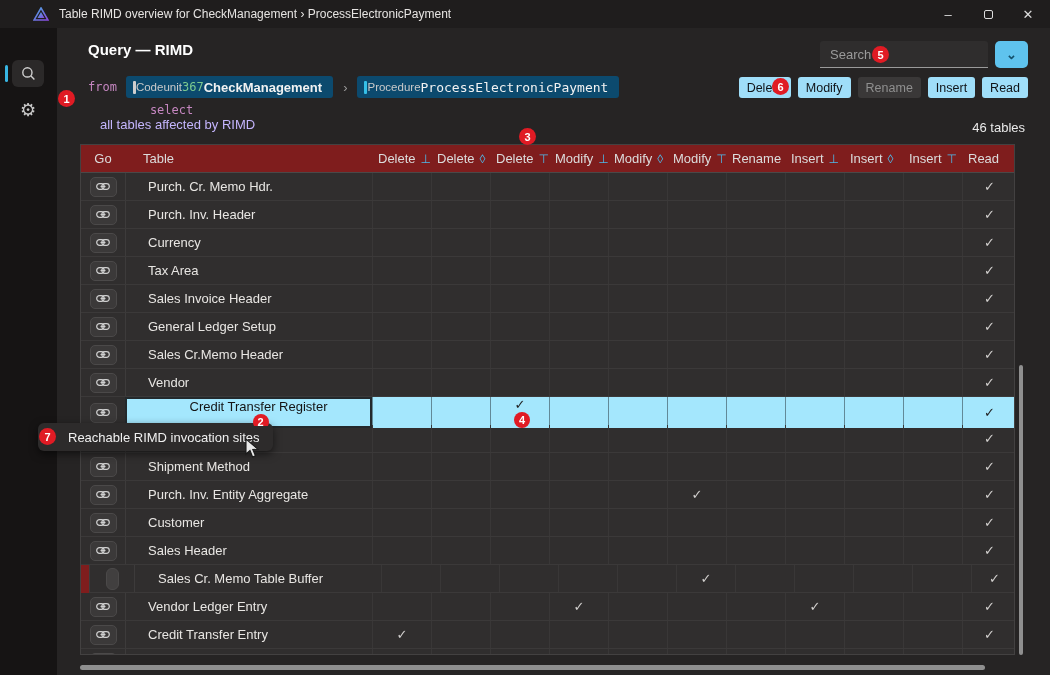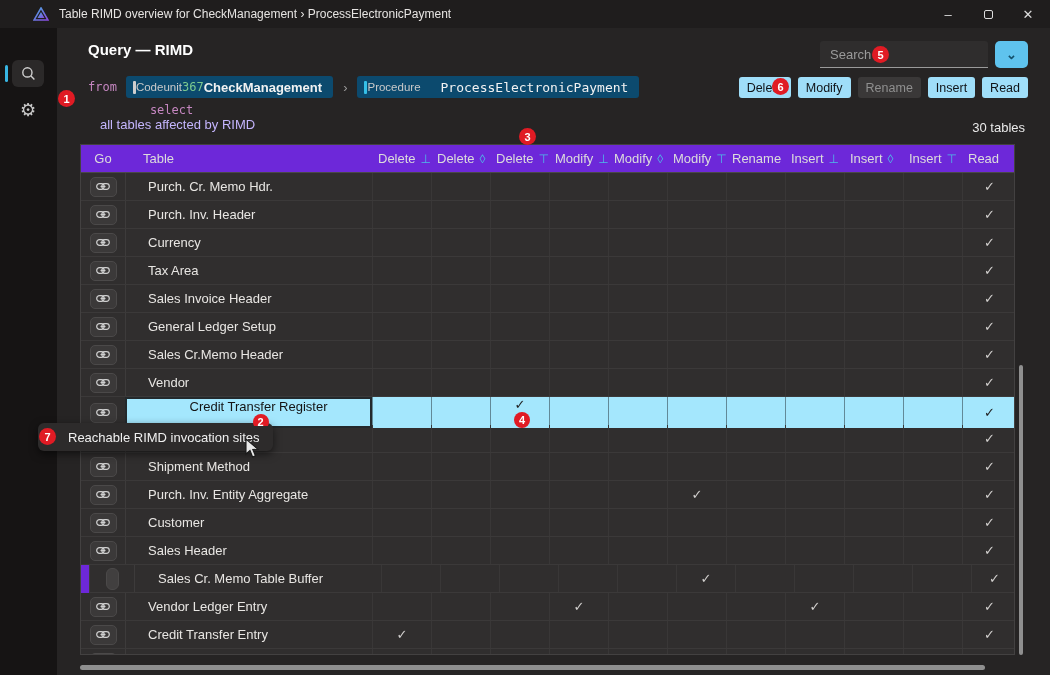--- a/index.html
+++ b/index.html
@@ -39,7 +39,7 @@
   .chip-kind { font-size:11.5px; color:#c9c9c9; }
   .chip-id { font-family:"DejaVu Sans Mono", monospace; font-size:12px; color:#7cc98f; }
   .chip-name { font-size:13px; color:#f2f2f2; font-weight:bold; }
-  .chip-name.mono { font-family:"DejaVu Sans Mono", monospace; font-weight:normal;margin-left:20px; }
+  .chip-name.mono { font-family:"DejaVu Sans Mono", monospace; font-weight:normal; }
   .crumb-sep { color:#9a9a9a; margin:0 10px; font-size:13px; }
   .select-line { position:absolute; left:88px; top:103px; display:flex; align-items:center; height:18px;flex-direction:column; }
   .select-text { margin-left:12px; font-size:13px; color:#c4b5fd; }

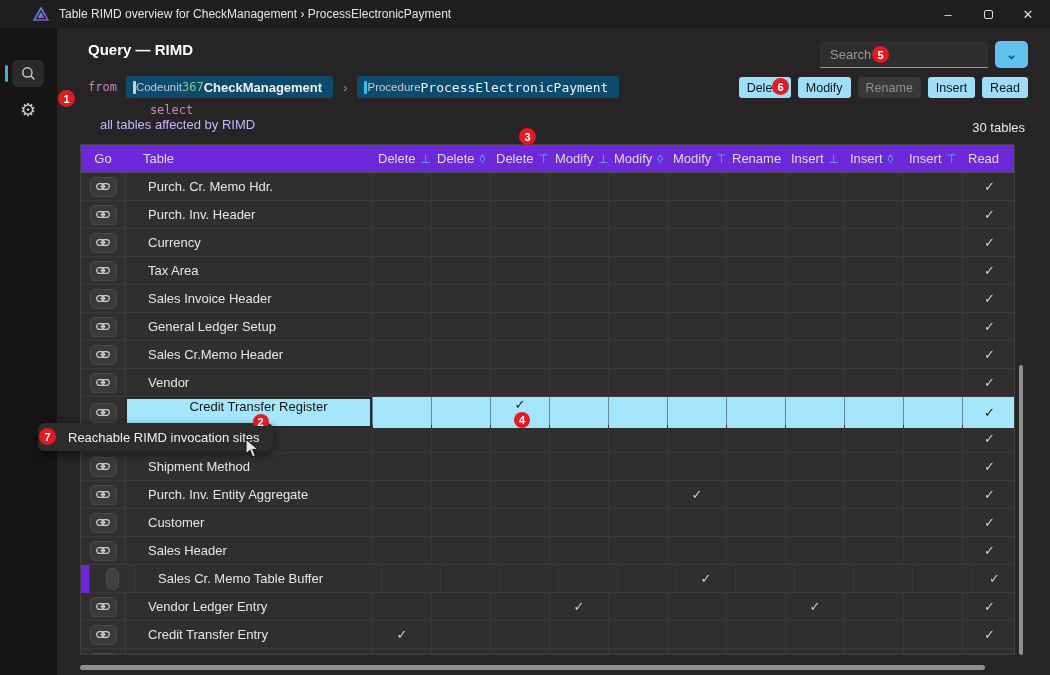--- a/index.html
+++ b/index.html
@@ -144,7 +144,7 @@
   <span class="kw">select</span>
   <span class="select-text">all tables affected by RIMD</span>
 </div>
-<div class="table-count">30 tables</div>
+<div class="table-count">46 tables</div>
 
 <div class="rimd-table">
   <div class="grid-row thead" id="thead">

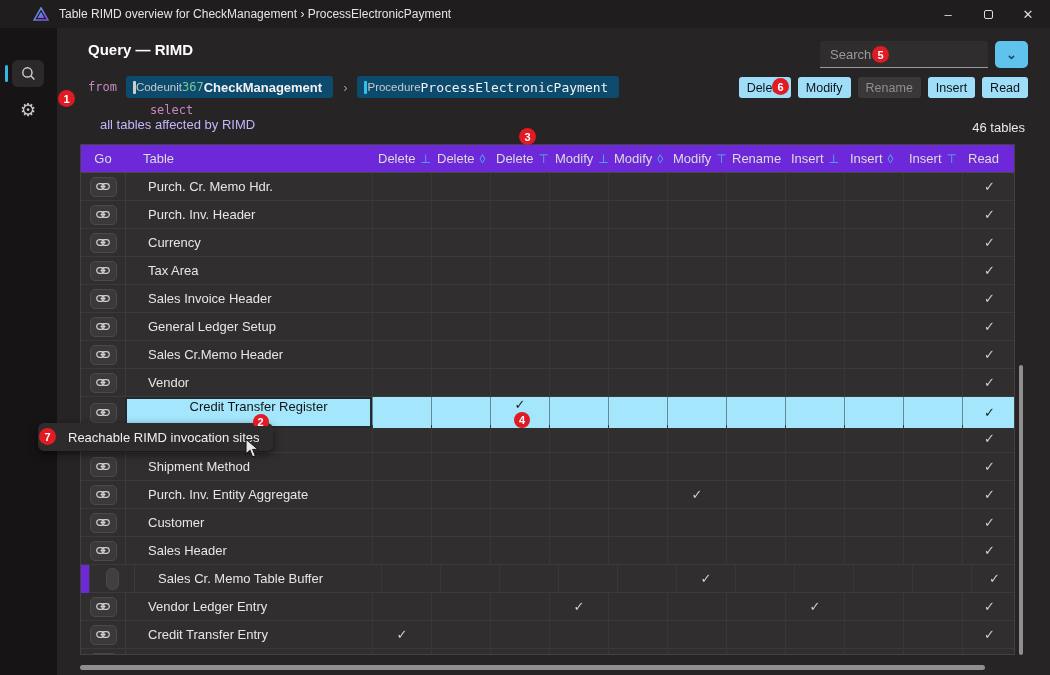--- a/index.html
+++ b/index.html
@@ -45,7 +45,7 @@
   .select-text { margin-left:12px; font-size:13px; color:#c4b5fd; }
   .table-count { position:absolute; top:120px; right:25px; font-size:13px; color:#eaeaea; }
   
-  .rimd-table { position:absolute; left:80px; top:144px; width:935px; height:511px; border:1px solid #434141; overflow:hidden; background:#6d28d9; }
+  .rimd-table { position:absolute; left:80px; top:144px; width:935px; height:511px; border:1px solid #434141; overflow:hidden; background:#7f1d1d; }
   .grid-row { display:grid; grid-template-columns:44px 247px repeat(10,59px) 54px; height:28px; }
   .thead { border-bottom:1px solid #4a4848; height:28px; }
   .th { display:flex; align-items:center; gap:5px; font-size:13px; color:#dcdcdc; padding-left:6px; }

